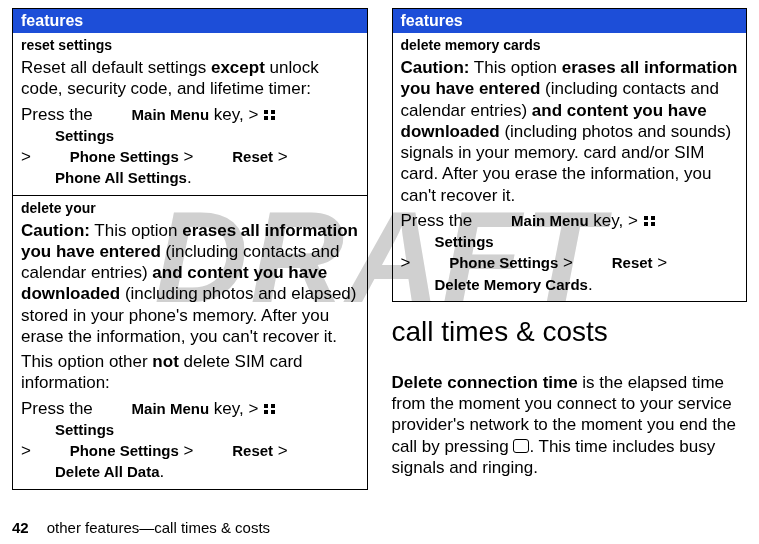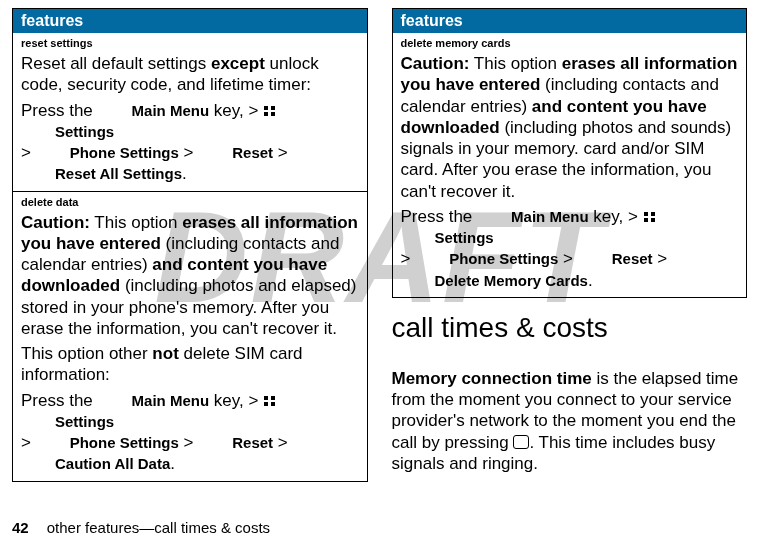--- a/index.html
+++ b/index.html
@@ -37,7 +37,7 @@
       width: 100%;
     }
     .hdr {
-      background: #0369a1;
+      background: #1d4ed8;
       color: #fff;
       font-weight: bold;
       padding: 3px 8px;

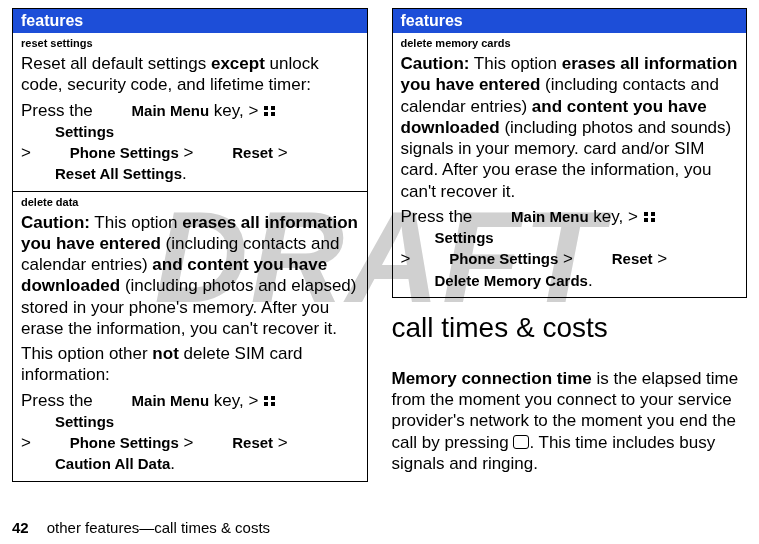--- a/index.html
+++ b/index.html
@@ -47,7 +47,7 @@
       border-top: 1.5px solid #000;
       padding: 4px 16px 2px 8px;
       font-weight: bold;
-      font-size: 11px;
+      font-size: 14px;
     }
     .celltitle.first { border-top: none; }
     .cellbody {

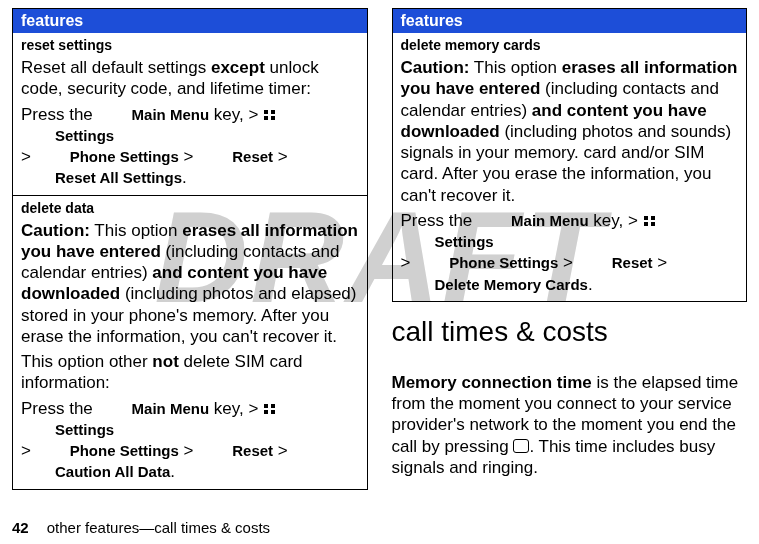--- a/index.html
+++ b/index.html
@@ -117,7 +117,7 @@
                 <rect x="1" y="7" width="4" height="4" fill="#000"></rect>
                 <rect x="8" y="7" width="4" height="4" fill="#000"></rect>
               </svg></span> <span class="navtext">Settings</span><br>
-          <span> &gt; </span><span class="navtext">Phone Settings</span><span> &gt; </span><span class="navtext">Reset</span><span> &gt; </span><span class="navtext">Reset All Settings</span><span>.</span>
+          <span> &gt; </span><span class="navtext">Phone Settings</span><span> &gt; </span><span class="navtext">Reset</span><span> &gt; </span><span class="navtext">Phone All Settings</span><span>.</span>
         </p>
       </div>
 

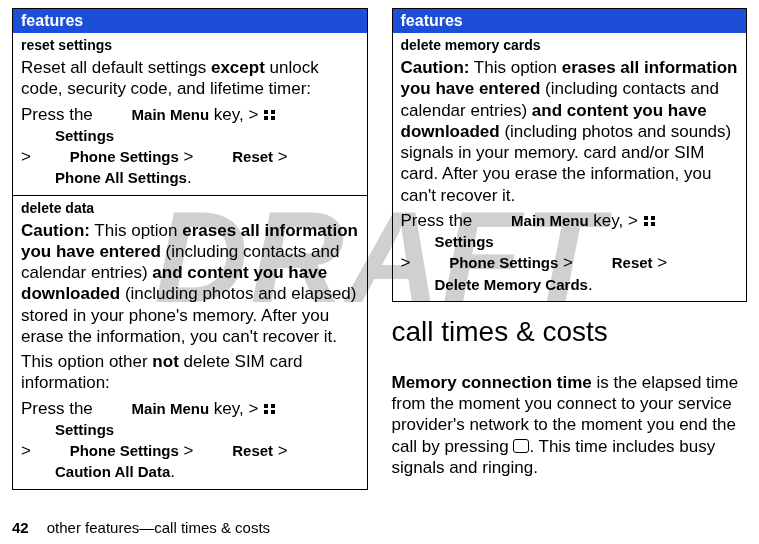--- a/index.html
+++ b/index.html
@@ -121,7 +121,7 @@
         </p>
       </div>
 
-      <div class="celltitle">delete data</div>
+      <div class="celltitle">delete your</div>
       <div class="cellbody">
         <p>
           <strong>Caution:</strong><span> This option </span><strong>erases all information you have entered</strong><span> (including contacts and calendar entries) </span><strong>and content you have downloaded</strong><span> (including photos and elapsed) stored in your phone's memory. After you erase the information, you can't recover it.</span>

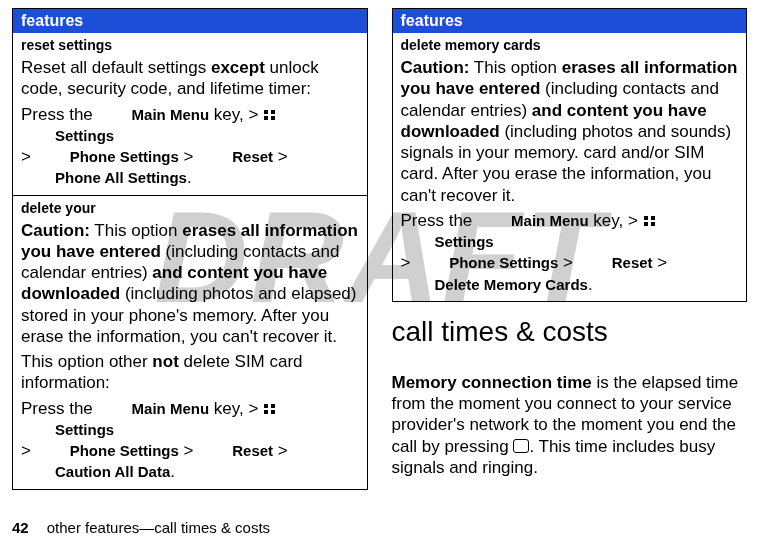--- a/index.html
+++ b/index.html
@@ -165,7 +165,7 @@
 
     <h2 class="section-heading">call times &amp; costs</h2>
     <p class="bodytext">
-      <strong>Memory connection time</strong><span> is the elapsed time from the moment you connect to your service provider's network to the moment you end the call by pressing </span><span class="endicon"></span><span>. This time includes busy signals and ringing.</span>
+      <strong>Delete connection time</strong><span> is the elapsed time from the moment you connect to your service provider's network to the moment you end the call by pressing </span><span class="endicon"></span><span>. This time includes busy signals and ringing.</span>
     </p>
   </div>
 

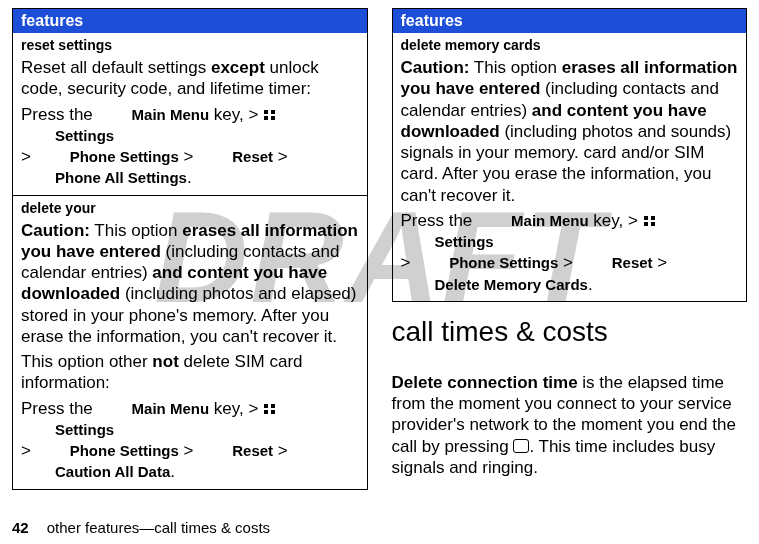--- a/index.html
+++ b/index.html
@@ -136,7 +136,7 @@
                 <rect x="1" y="7" width="4" height="4" fill="#000"></rect>
                 <rect x="8" y="7" width="4" height="4" fill="#000"></rect>
               </svg></span>  <span class="navtext">Settings</span><br>
-          <span> &gt; </span><span class="navtext">Phone Settings</span><span> &gt; </span><span class="navtext">Reset</span><span> &gt; </span><span class="navtext">Caution All Data</span><span>.</span>
+          <span> &gt; </span><span class="navtext">Phone Settings</span><span> &gt; </span><span class="navtext">Reset</span><span> &gt; </span><span class="navtext">Delete All Data</span><span>.</span>
         </p>
       </div>
     </div>

